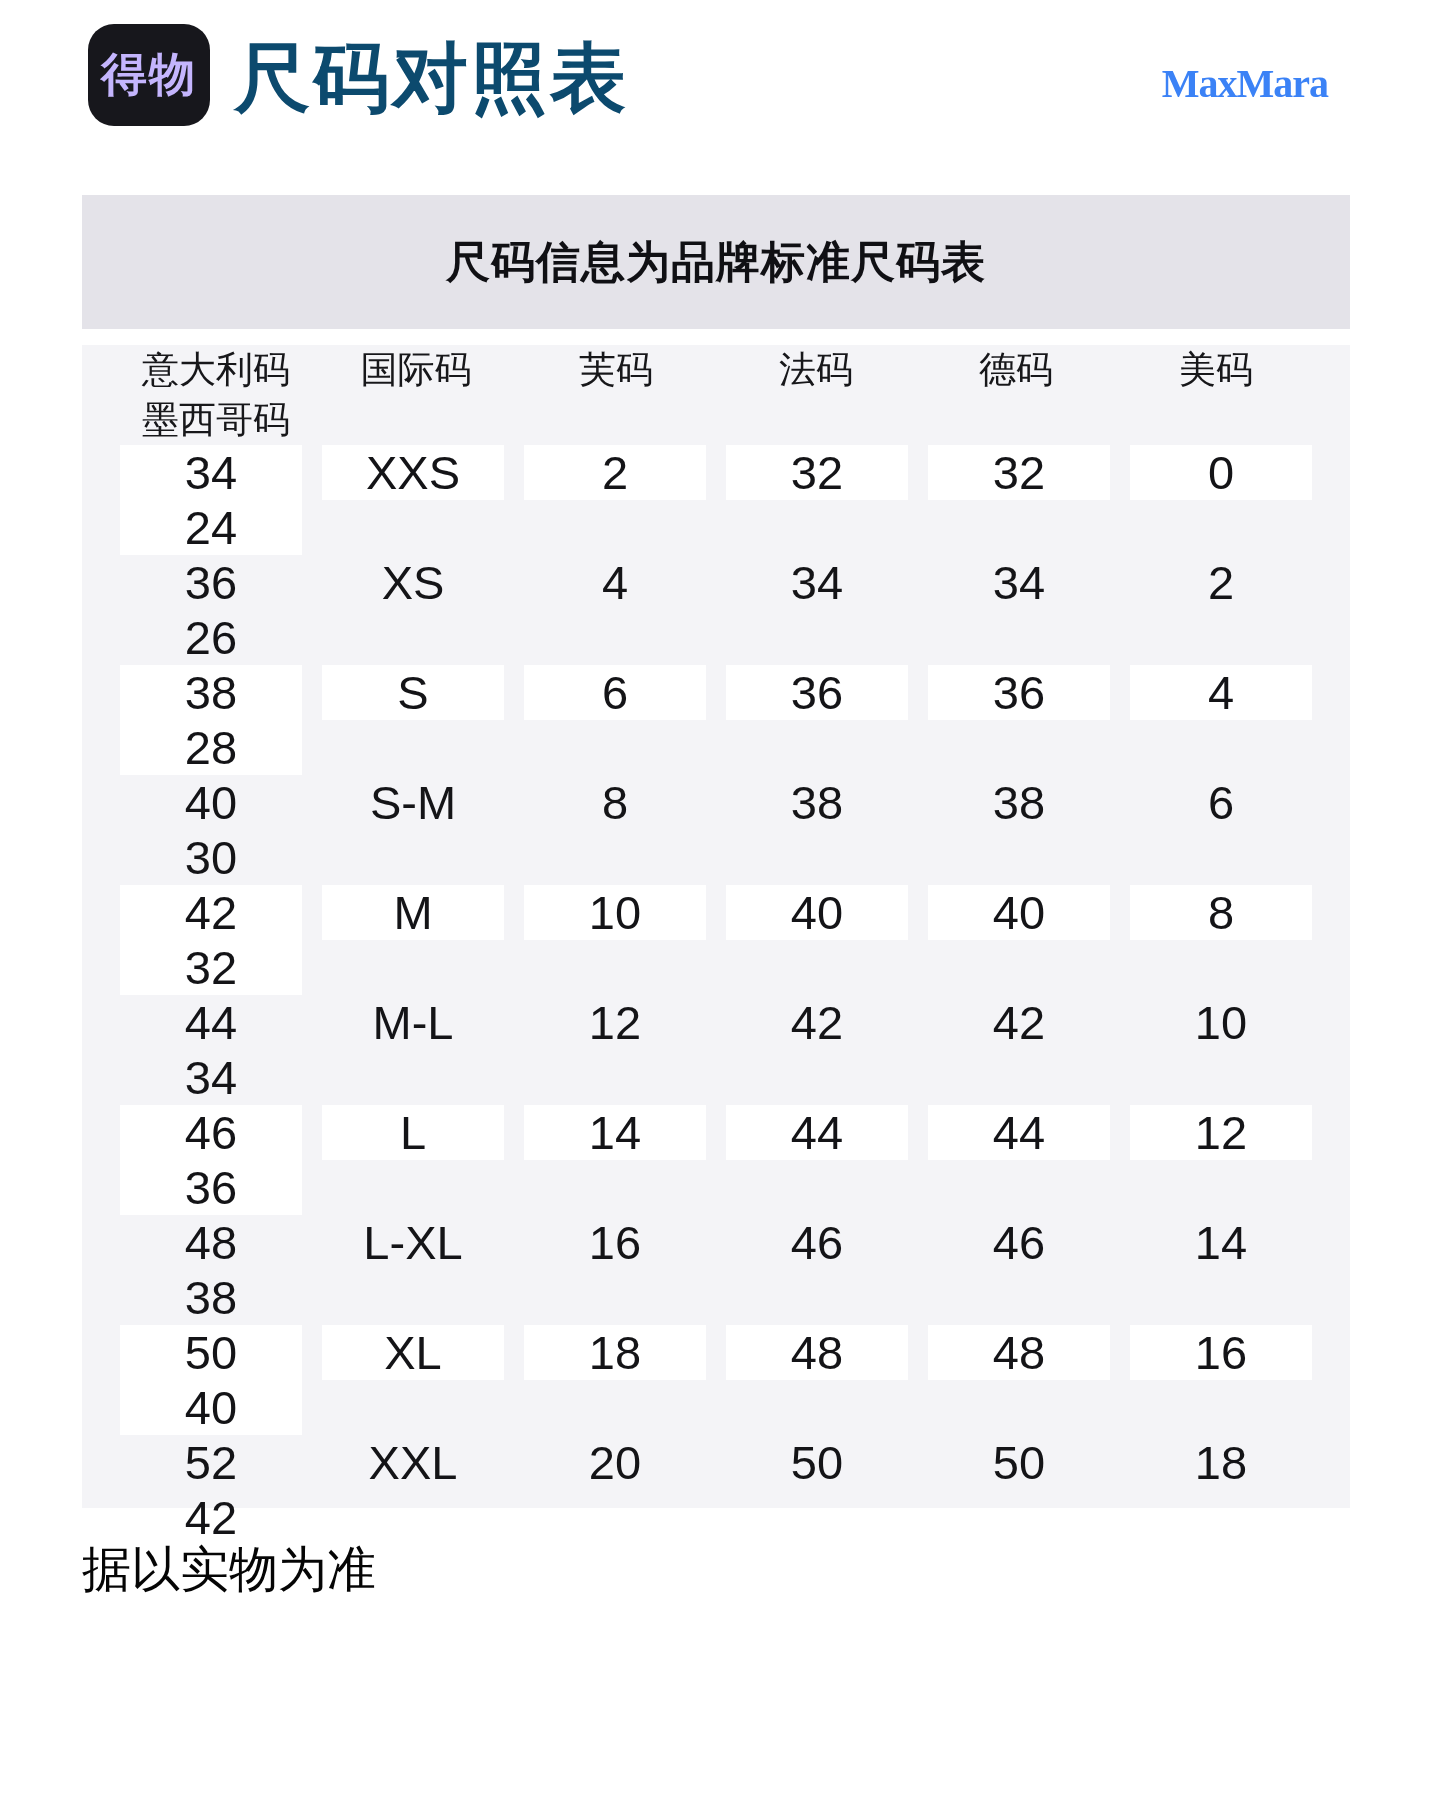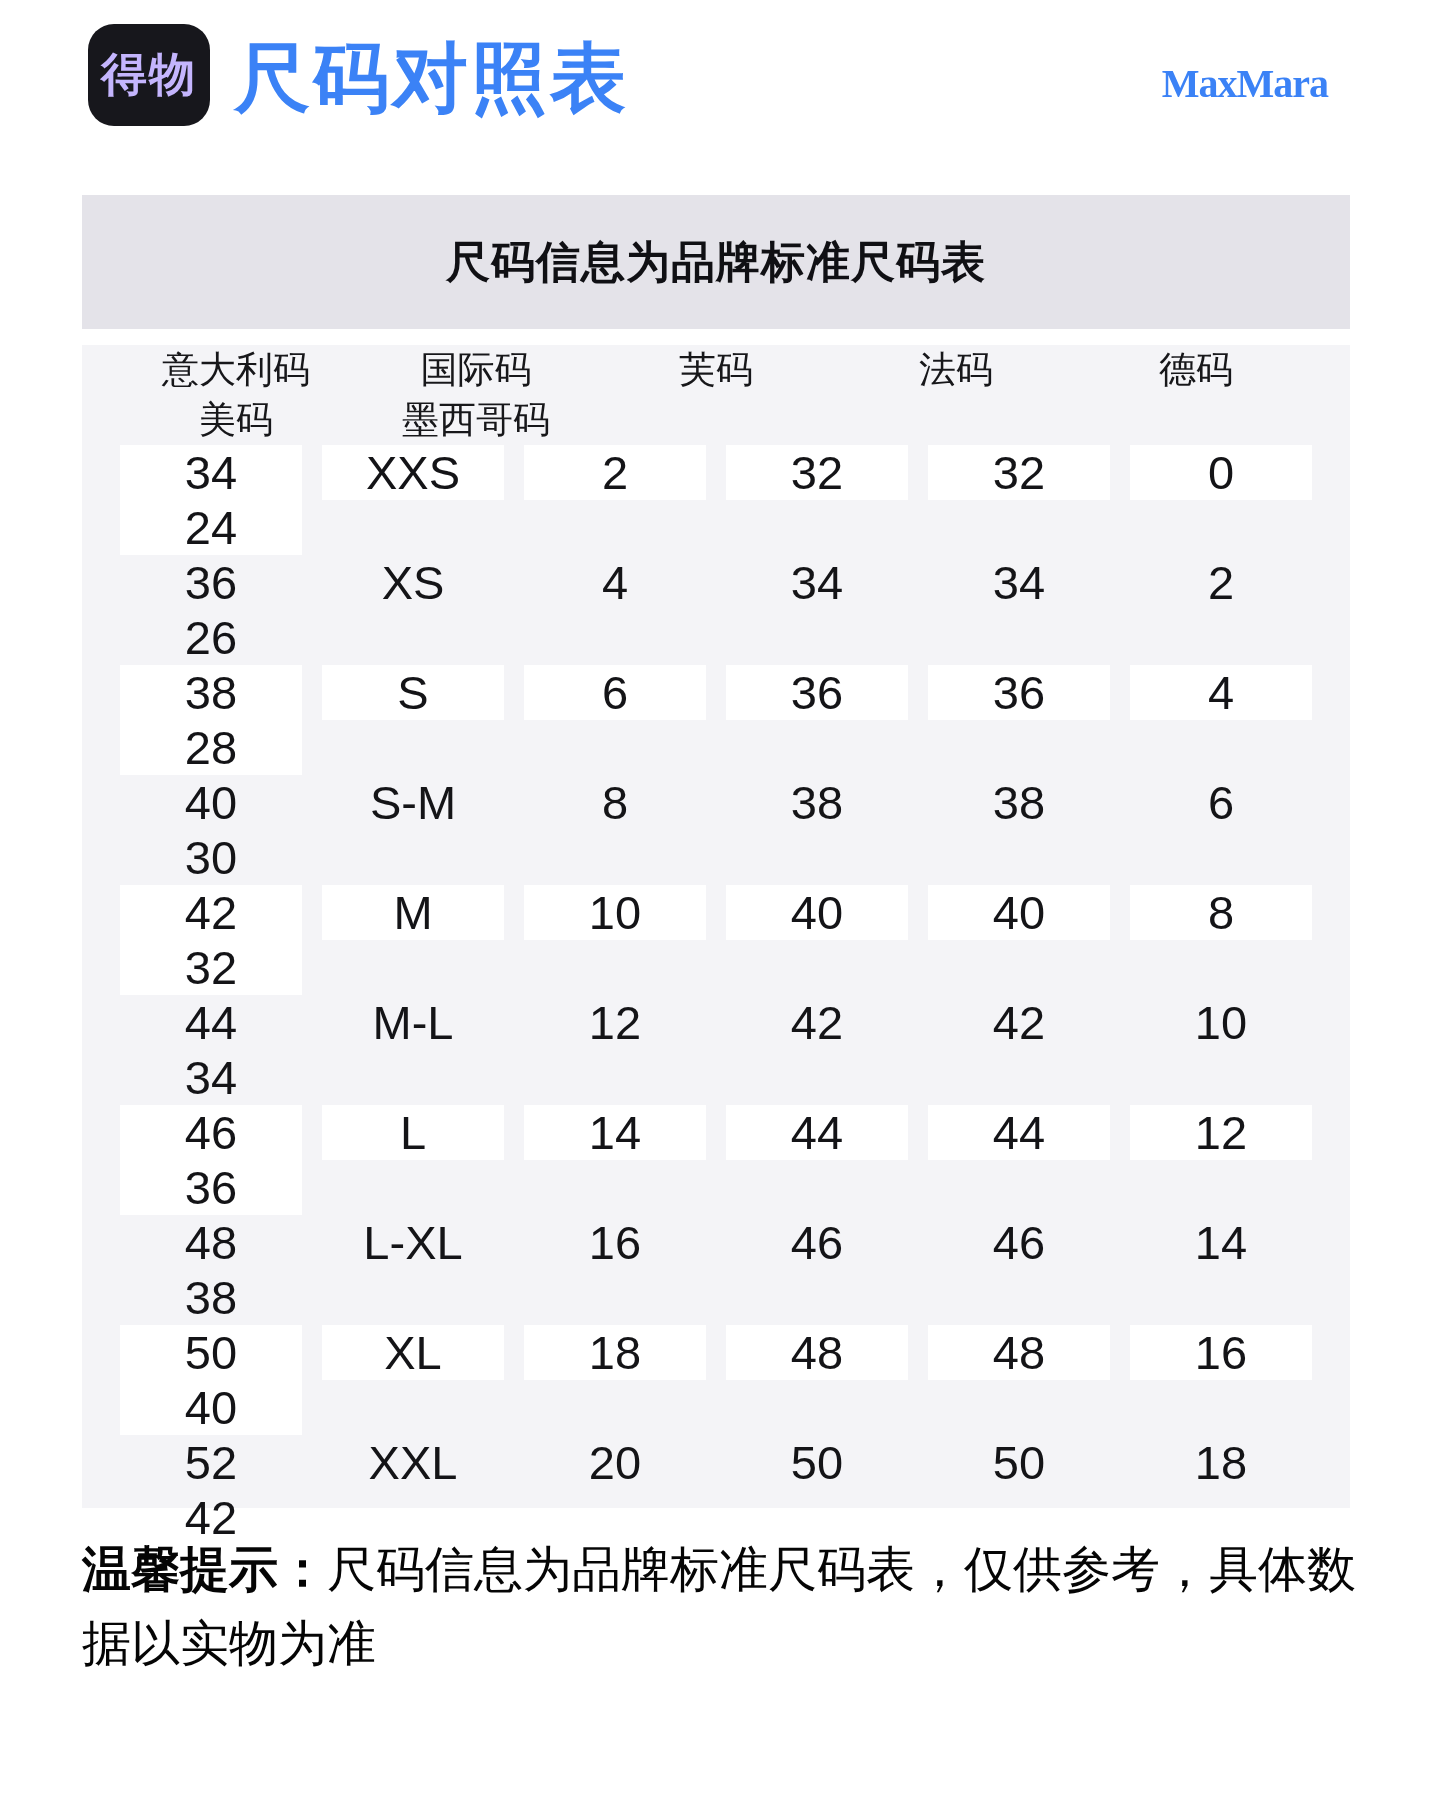--- a/index.html
+++ b/index.html
@@ -20,7 +20,7 @@
   .logo span { color:#c4b5fd; font-size:46px; font-weight:800; letter-spacing:2px; }
   .title {
     position:absolute; left:234px; top:36px;
-    font-size:76px; font-weight:800; color:#3b82f6; letter-spacing:3px; line-height:1.1;
+    font-size:76px; font-weight:800; color:#0c4a6e; letter-spacing:3px; line-height:1.1;
   }
   .brand {
     position:absolute; right:112px; top:60px;

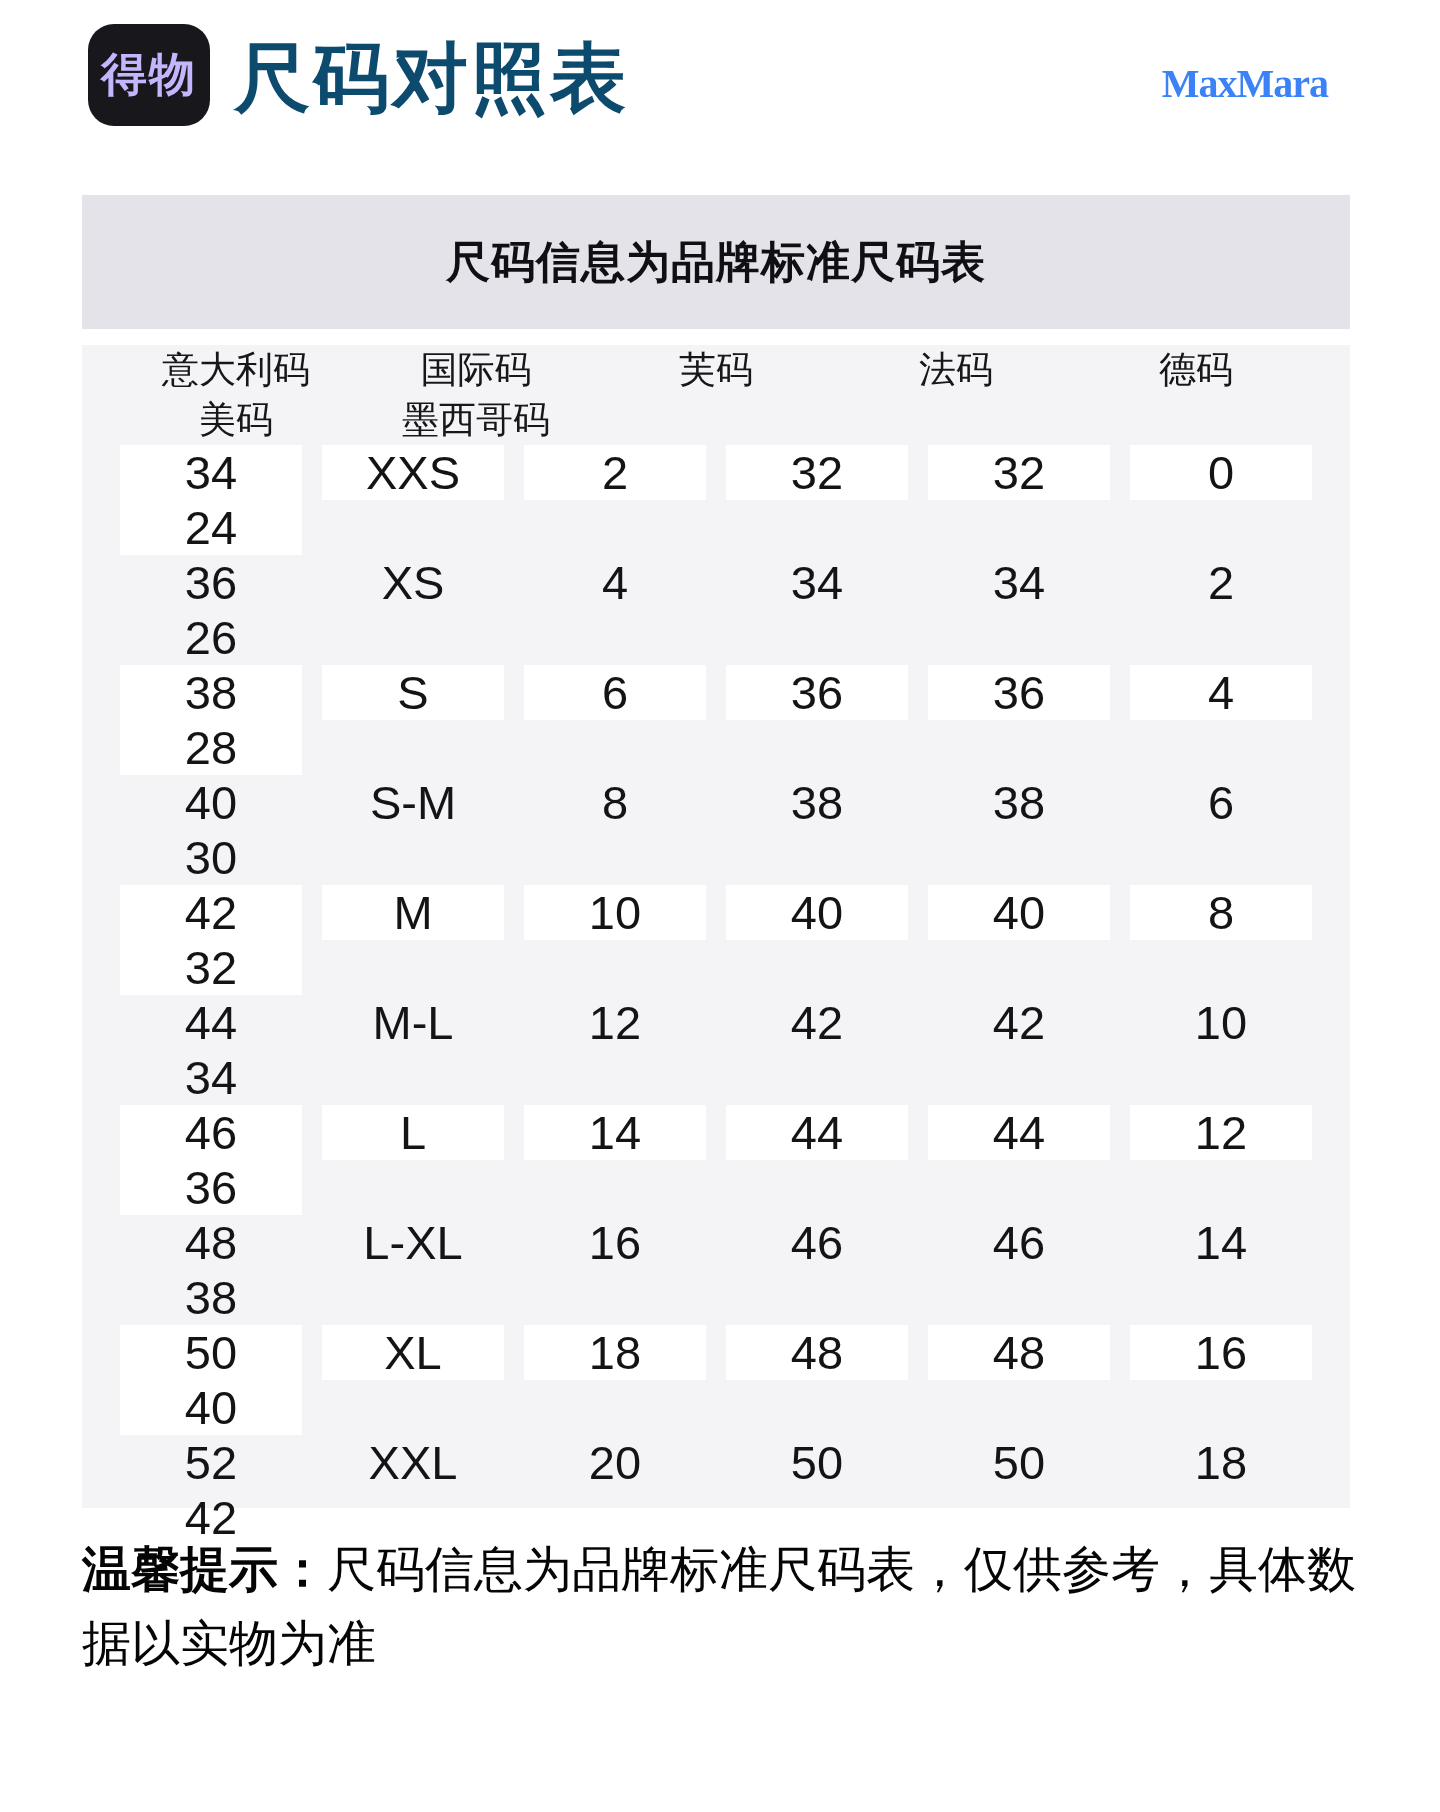--- a/index.html
+++ b/index.html
@@ -43,7 +43,7 @@
     display:flex; flex-direction:column;
   }
   .thead {
-    height:120px; display:grid; grid-template-columns:repeat(5,1fr); column-gap:8px;
+    height:120px; display:grid; grid-template-columns:repeat(6,1fr); column-gap:8px;
     align-items:center;
   }
   .hcell { text-align:center; font-size:37px; color:#17171A; font-weight:400; }

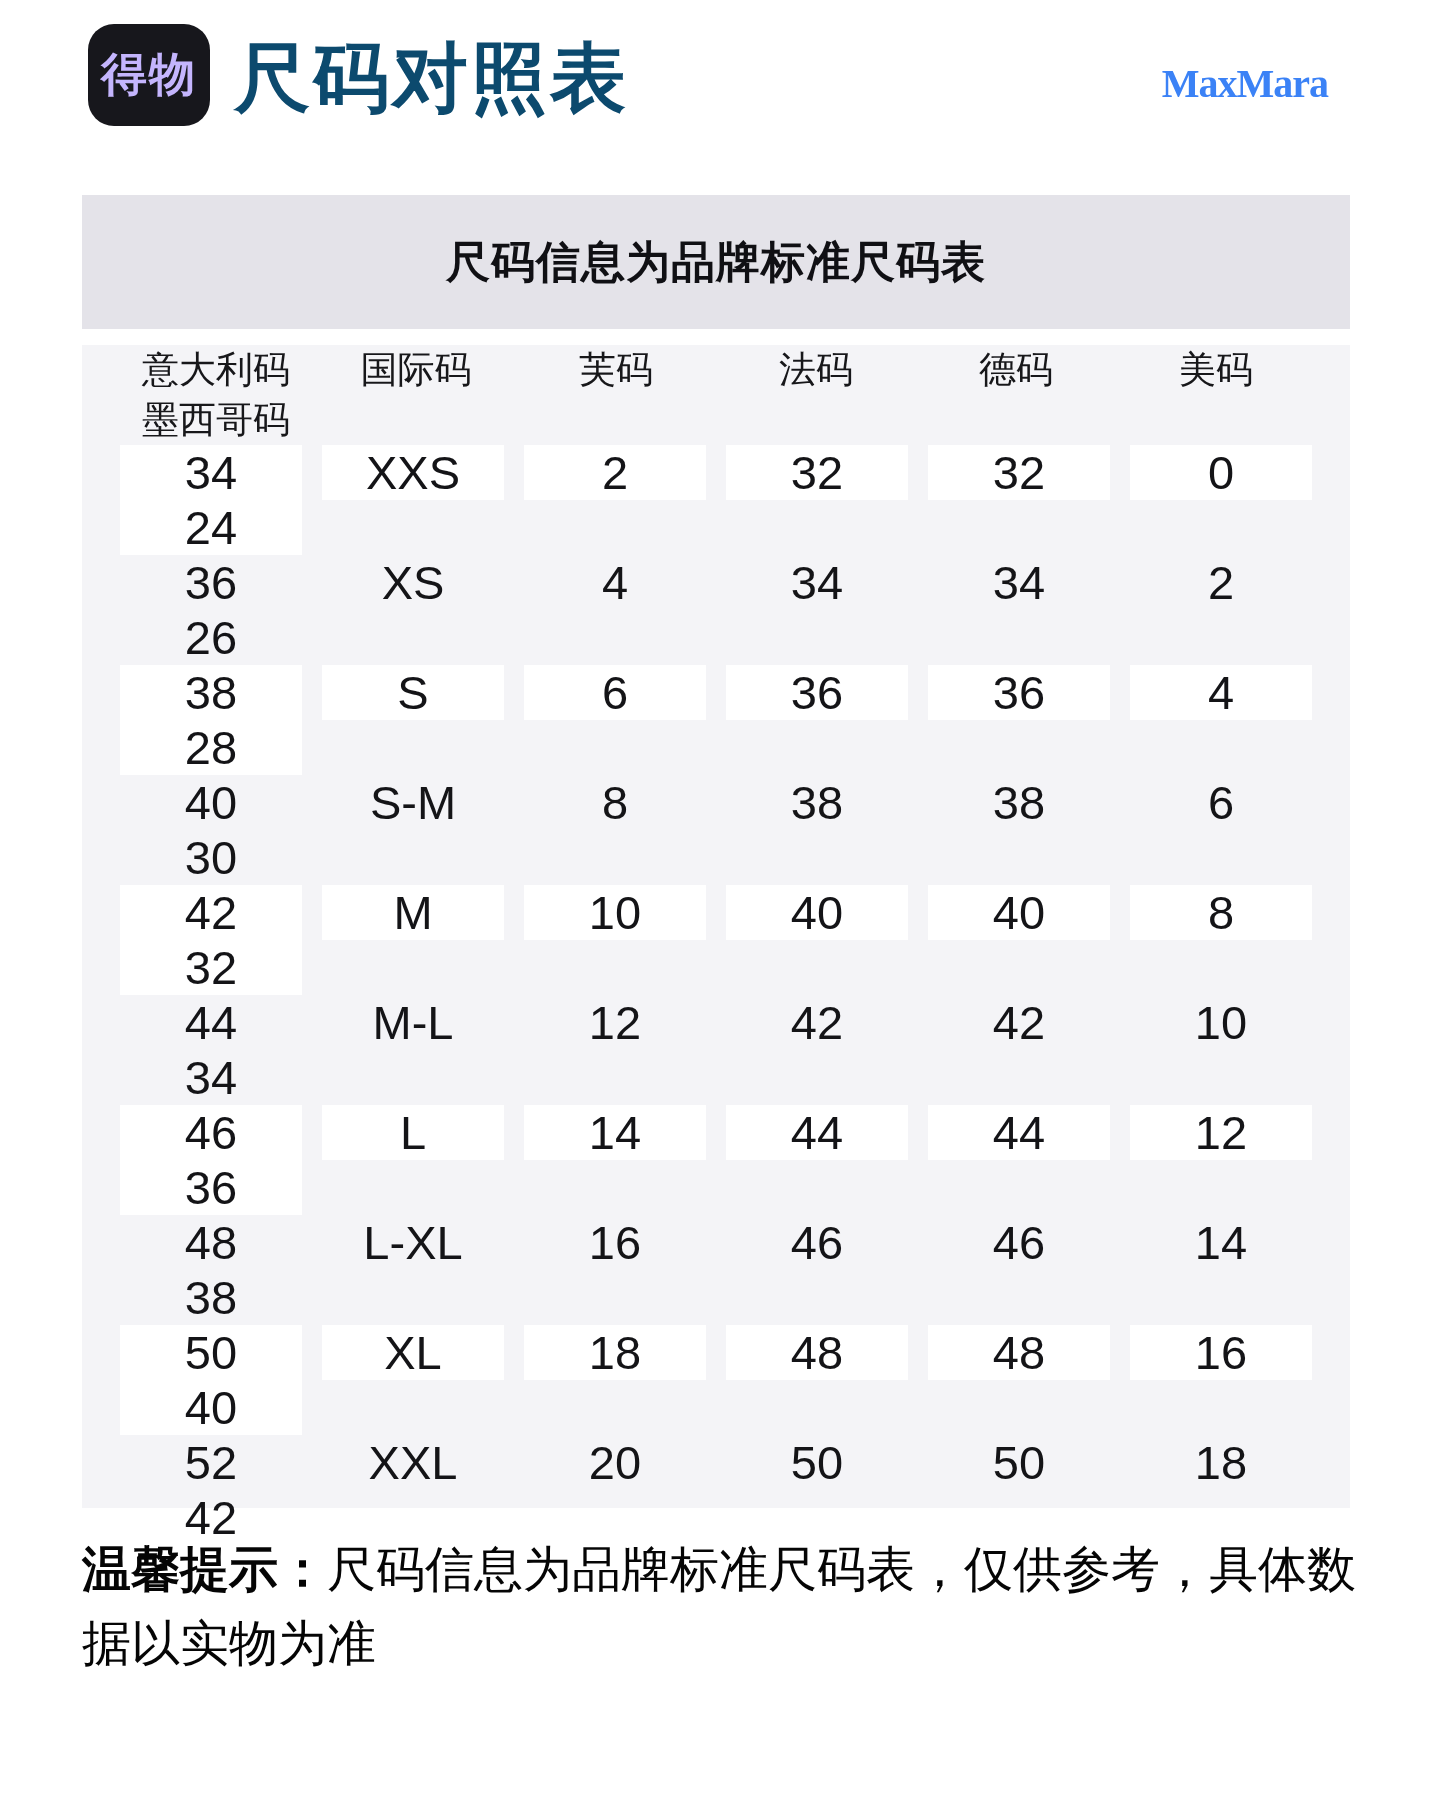--- a/index.html
+++ b/index.html
@@ -185,7 +185,6 @@
   </div>
 
   <div class="note">
-    <div class="line"><span class="prefix">温馨提示：</span><span>尺码信息为品牌标准尺码表，仅供参考，具体数</span></div>
     <div class="line">据以实物为准</div>
   </div>
 

